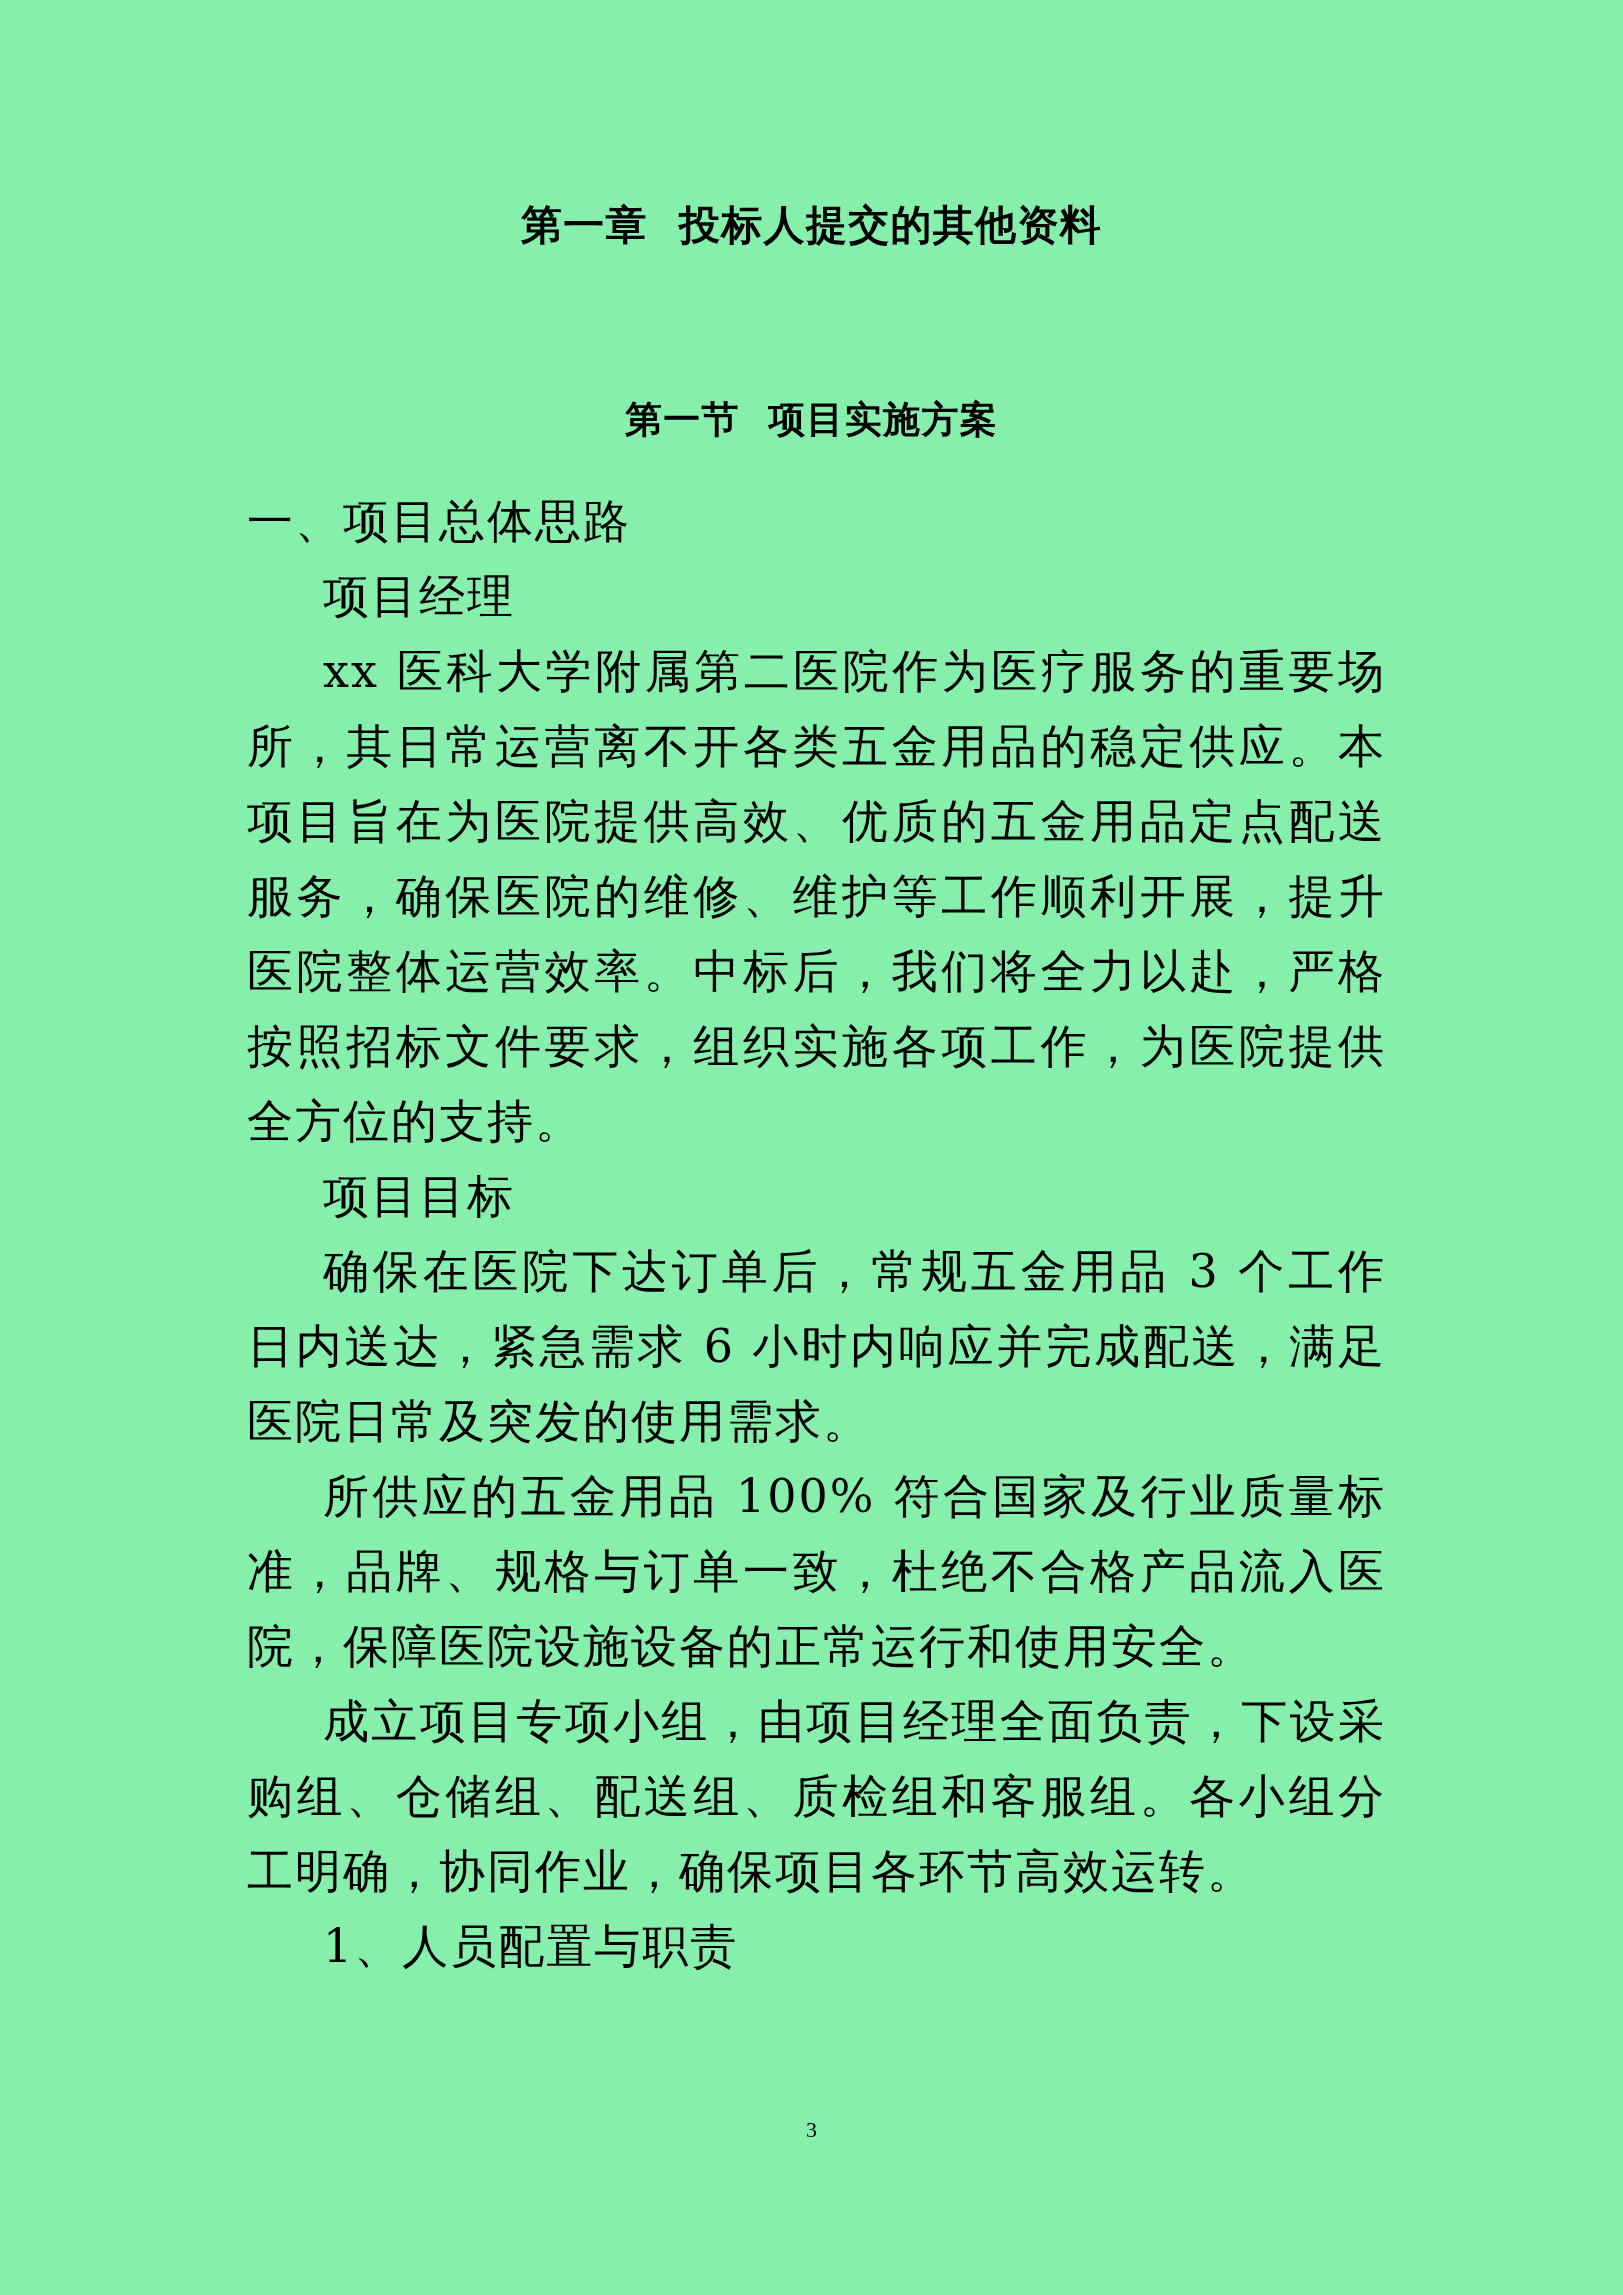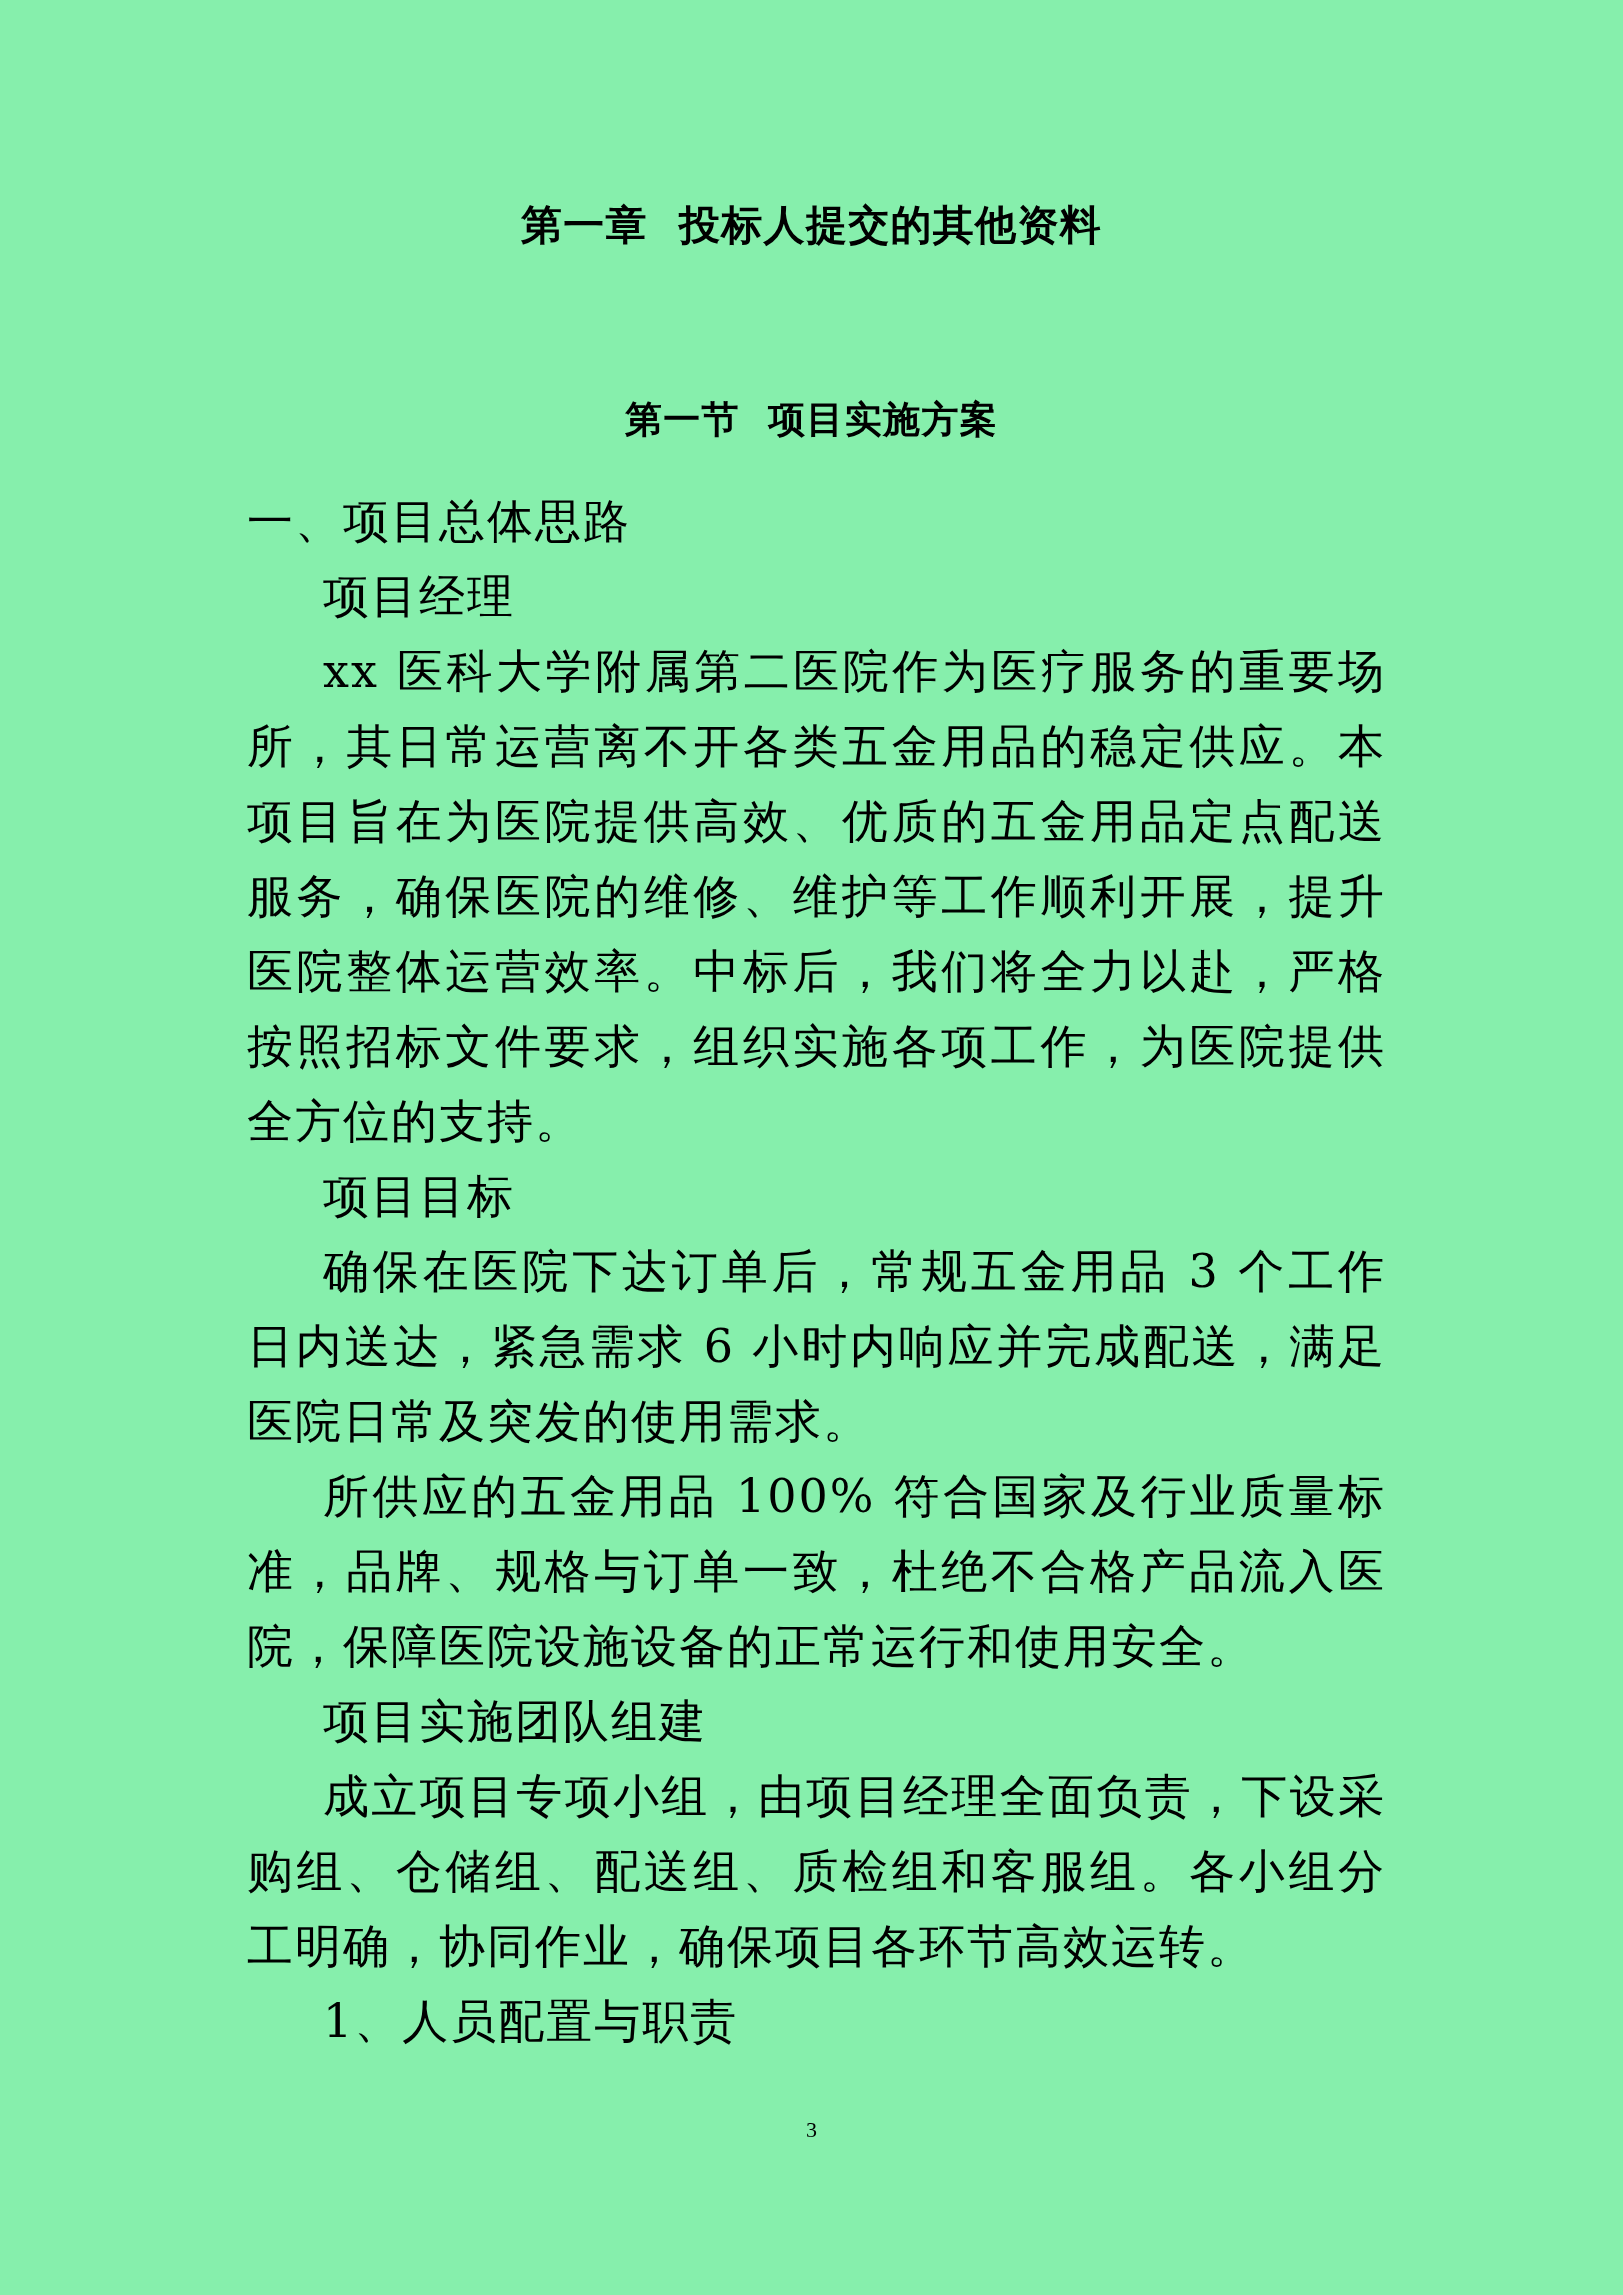--- a/index.html
+++ b/index.html
@@ -97,7 +97,6 @@
     <p class="sub">项目目标</p>
     <p class="para">确保在医院下达订单后，常规五金用品 3 个工作日内送达，紧急需求 6 小时内响应并完成配送，满足医院日常及突发的使用需求。</p>
     <p class="para">所供应的五金用品 100% 符合国家及行业质量标准，品牌、规格与订单一致，杜绝不合格产品流入医院，保障医院设施设备的正常运行和使用安全。</p>
-    <p class="sub">项目实施团队组建</p>
     <p class="para">成立项目专项小组，由项目经理全面负责，下设采购组、仓储组、配送组、质检组和客服组。各小组分工明确，协同作业，确保项目各环节高效运转。</p>
     <p class="sub">1、人员配置与职责</p>
   </div>

